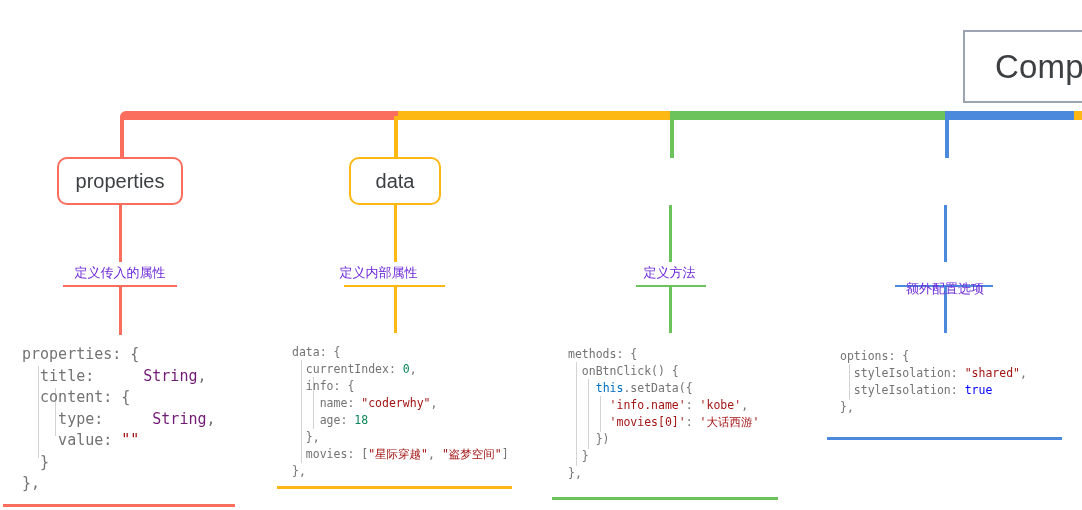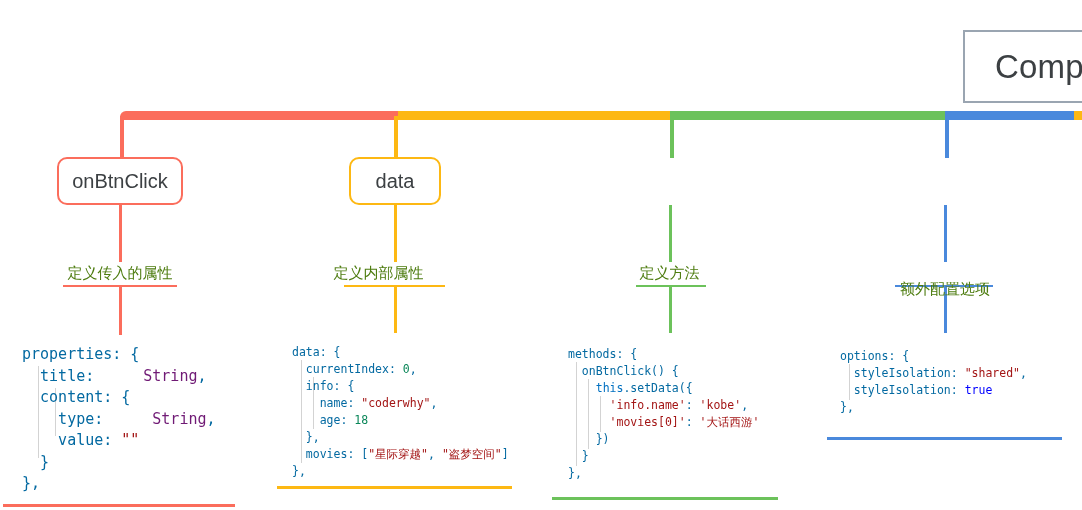--- a/index.html
+++ b/index.html
@@ -180,7 +180,7 @@
   <div class="drop drop-blue" style="left:945px; top:116px; height:42px;"></div>
 
   <div class="node node-red" style="left:57px;  top:157px; width:126px;">
-    <span class="node-label">onBtnClick</span>
+    <span class="node-label">properties</span>
   </div>
   <div class="node node-orange" style="left:349px; top:157px; width:92px;">
     <span class="node-label">data</span>

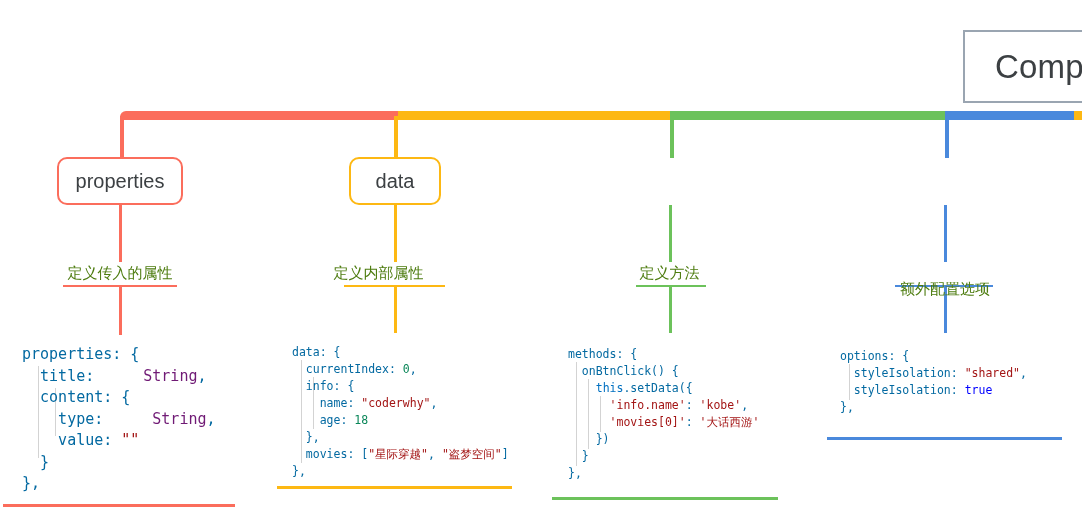--- a/index.html
+++ b/index.html
@@ -109,8 +109,8 @@
   
   .caption {
     position: absolute;
-    font-size: 15px;
-    color: #4d7c0f;
+    font-size: 13px;
+    color: #6d28d9;
     white-space: nowrap;
     text-align: center;
     z-index: 5;

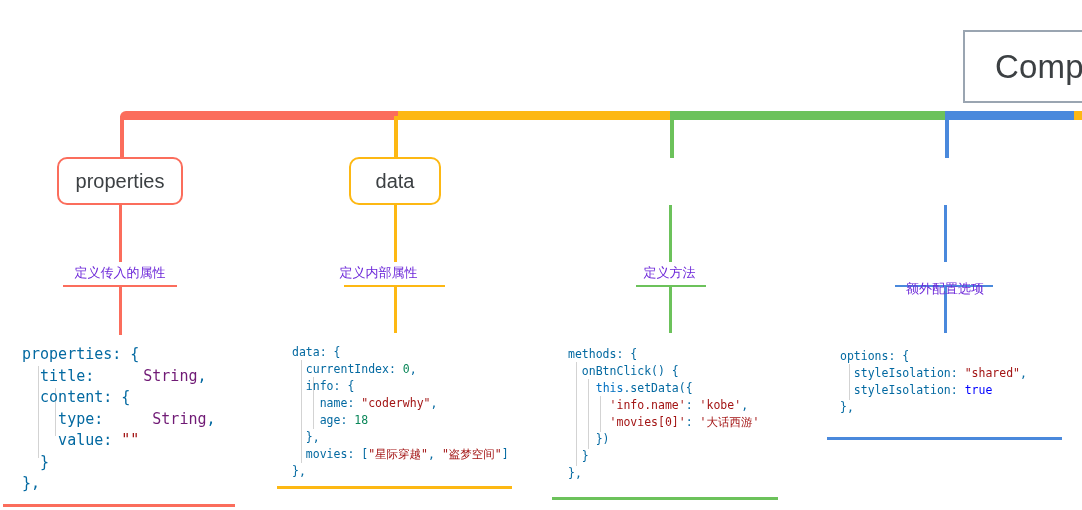--- a/index.html
+++ b/index.html
@@ -137,7 +137,7 @@
   .code-lg { font-size: 15px; line-height: 21.5px; }
   .code-sm { font-size: 11.5px; line-height: 17px; }
 
-  .tok-plain { color: #0369a1; text-align: center; }
+  .tok-plain { color: #737373; text-align: center; }
   .tok-type  { color: #701a75; margin-left: 40px; }
   .tok-str   { color: #a31515; }
   .tok-num   { color: #098658; }

